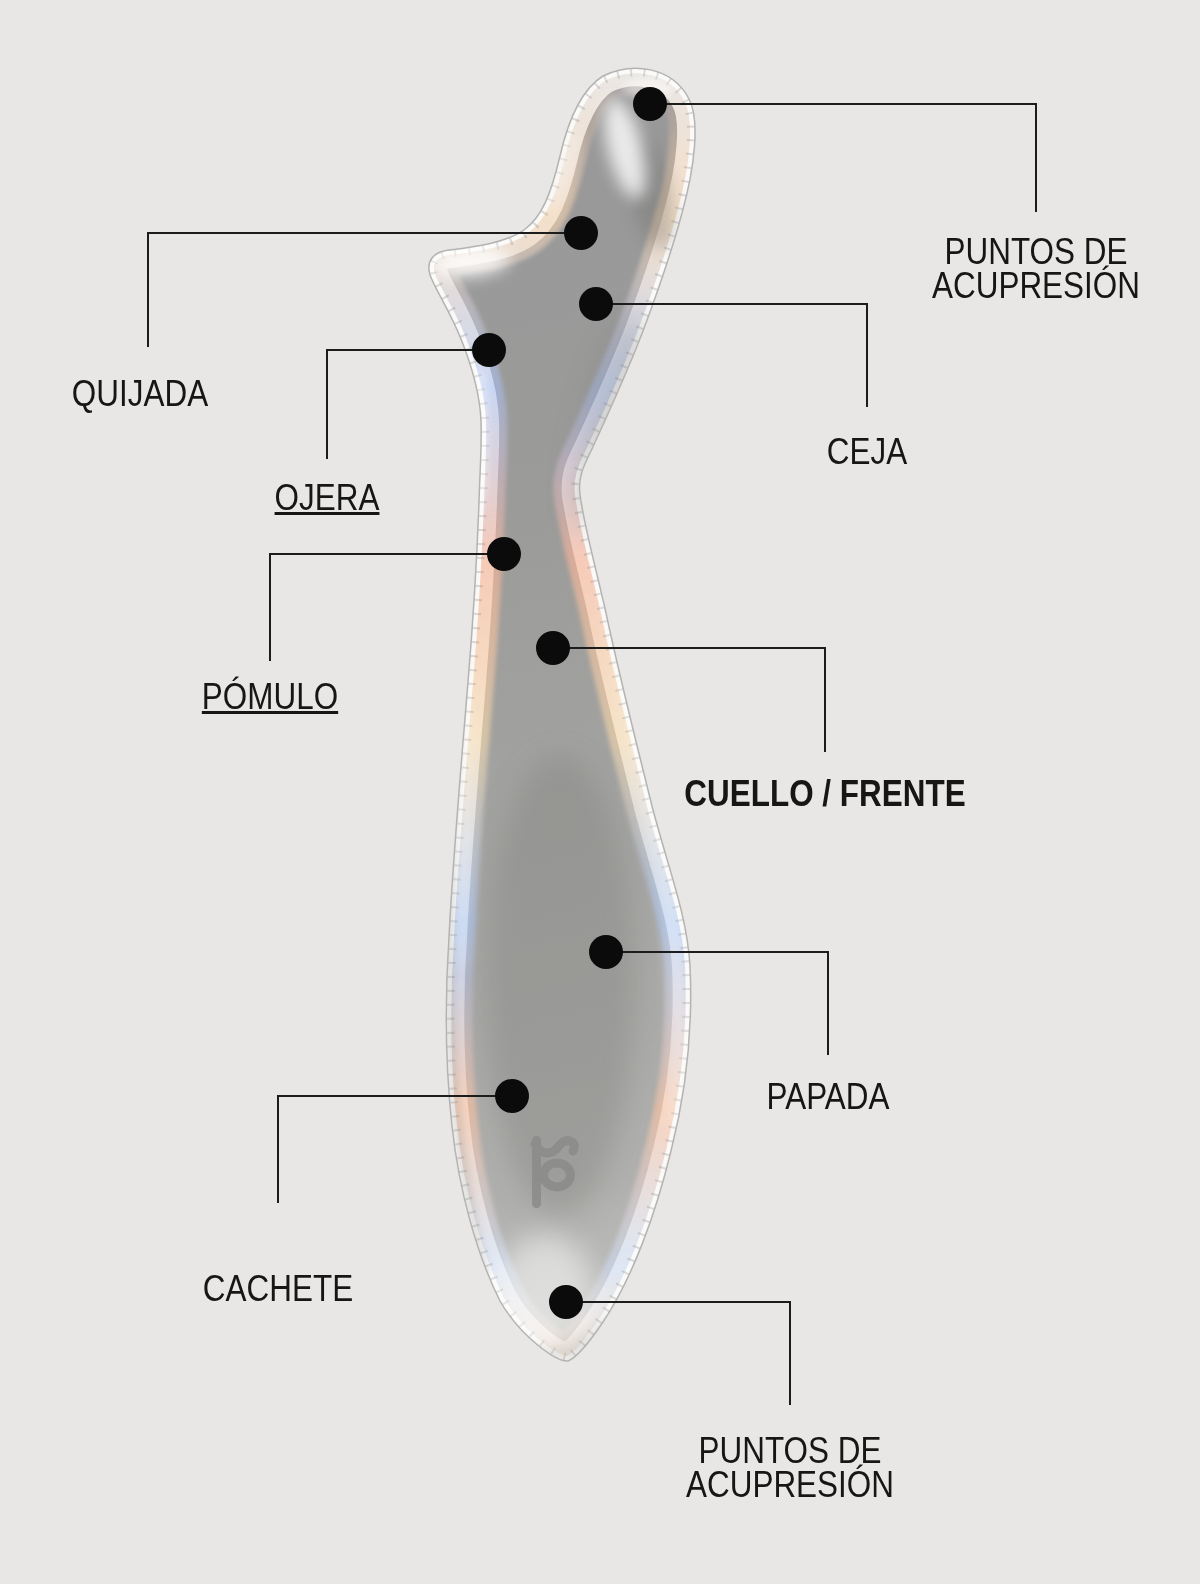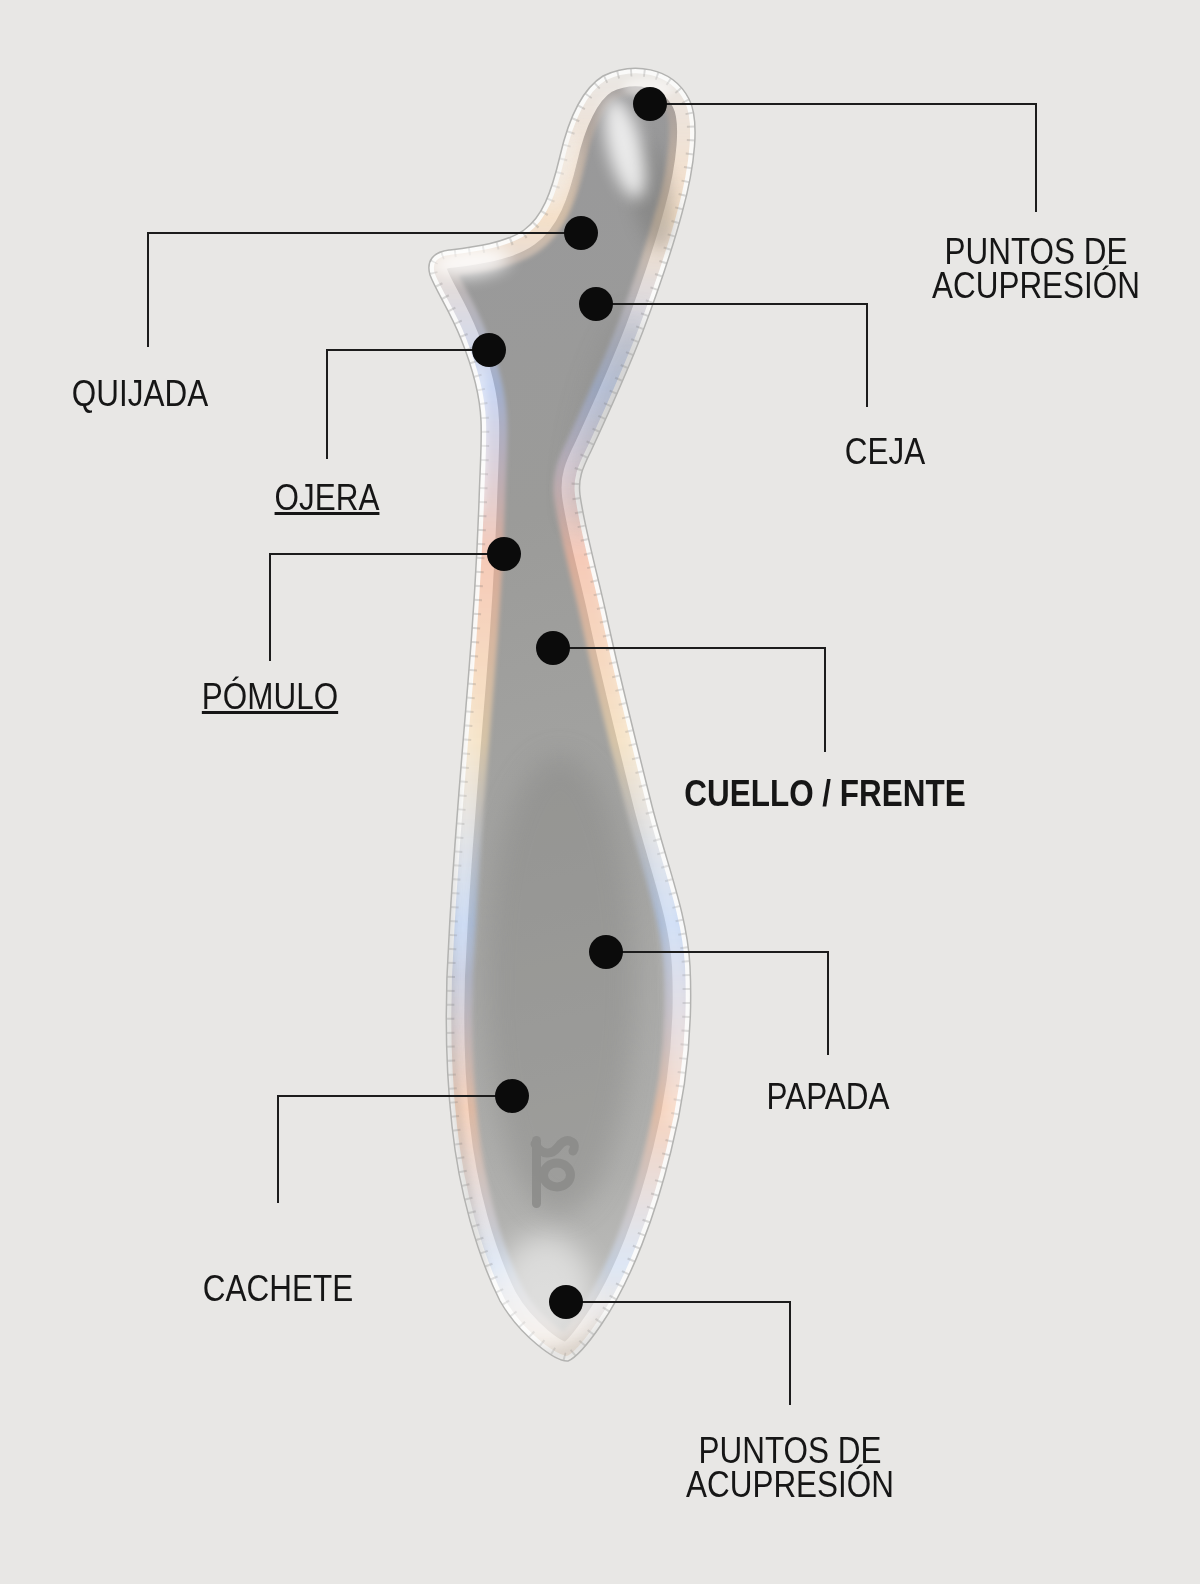--- a/index.html
+++ b/index.html
@@ -174,7 +174,7 @@
           <div class="label-line">QUIJADA</div>
         </div>
       </div>
-      <div class="label" style="left: 885px; top: 435px;">
+      <div class="label" style="left: 867px; top: 435px;">
         <div class="label-inner">
           <div class="label-line">CEJA</div>
         </div>

